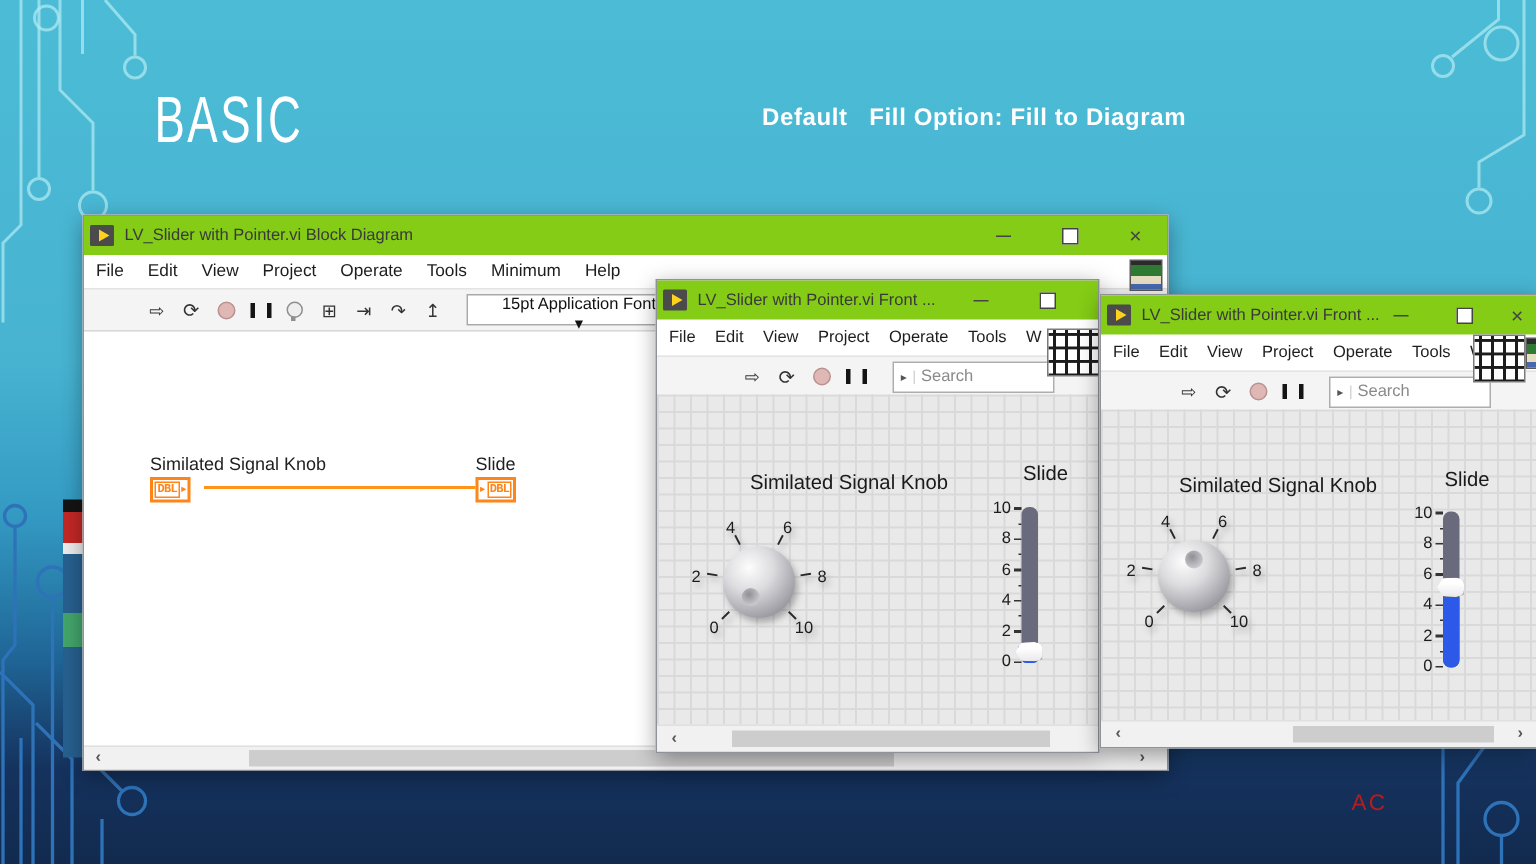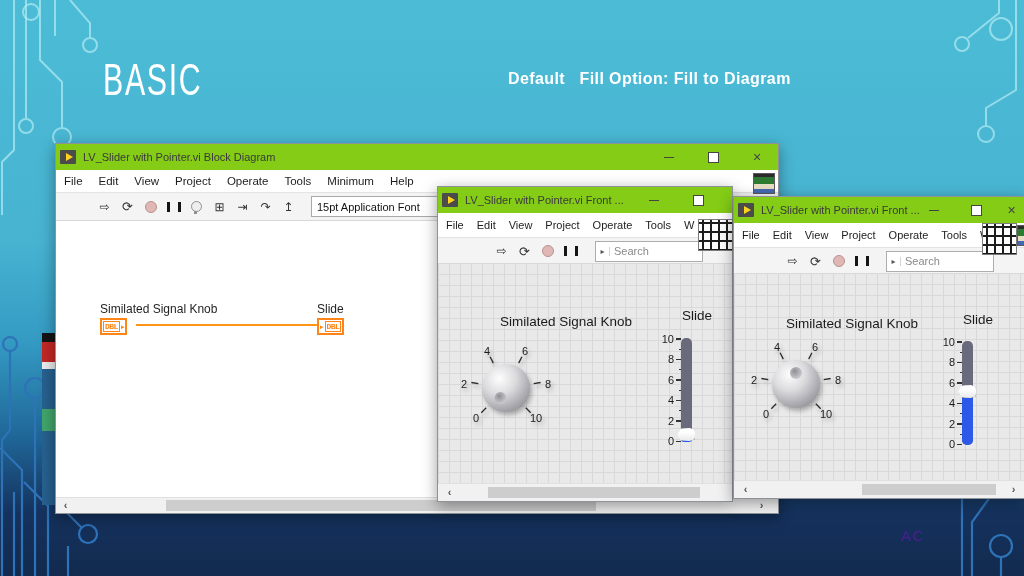--- a/index.html
+++ b/index.html
@@ -38,7 +38,7 @@
   .bulb-glyph{width:9px;height:9px;border-radius:50%;border:1px solid #8f8f8f;background:#eee;position:relative;}
   .bulb-glyph::after{content:"";position:absolute;left:2px;bottom:-3px;width:3px;height:3px;background:#8f8f8f;}
   .font-select{width:138px;height:19px;border:1px solid #a9a9a9;background:#fff;margin-left:8px;
-       display:flex;align-items:center;justify-content:space-between;padding:0 5px;font-size:11px;color:#111;}
+       display:flex;align-items:center;justify-content:space-between;padding:0 5px;font-size:11px;color:#111;flex-direction:column;}
   .searchbox{height:19px;border:1px solid #adadad;background:#fff;display:flex;align-items:center;margin-left:10px;}
   .searchbox .sb-arrow{width:13px;text-align:center;color:#555;font-size:8px;border-right:1px solid #d5d5d5;}
   .searchbox input{border:0;outline:0;width:84px;font-size:11px;padding:0 4px;color:#333;background:transparent;}

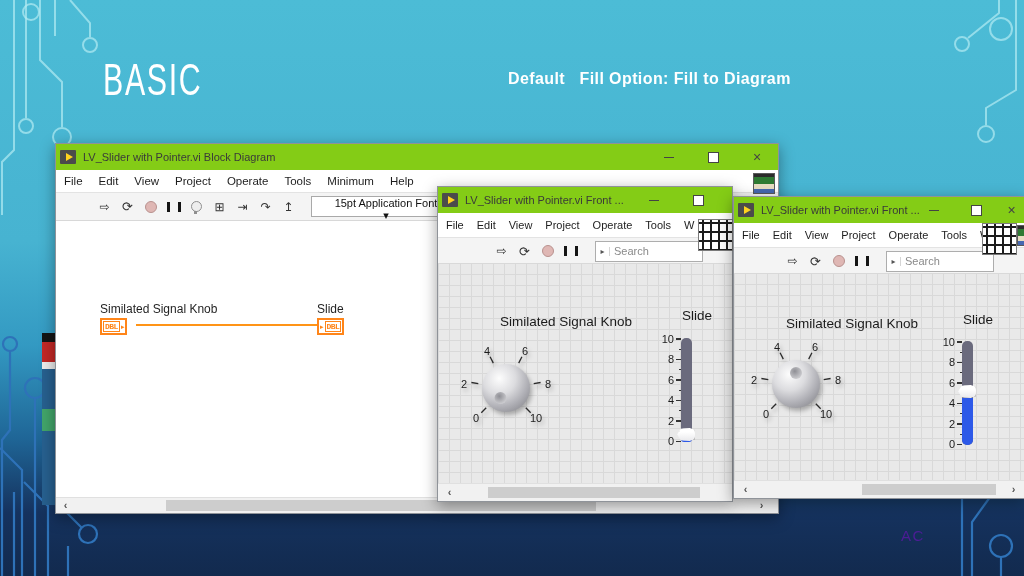--- a/index.html
+++ b/index.html
@@ -12,7 +12,7 @@
        transform:scale(.82,1.18);transform-origin:left top;font-weight:400;}
   #slide-subtitle{left:508px;top:70px;color:#fff;font-size:16px;font-weight:bold;
        letter-spacing:.4px;white-space:pre;}
-  #slide-footer{left:901px;top:527px;color:#4c1d95;font-size:15px;letter-spacing:1.5px;}
+  #slide-footer{left:901px;top:527px;color:#b91c1c;font-size:15px;letter-spacing:1.5px;}
   
   .win{position:absolute;background:#fff;border:1px solid #8f9399;
        box-shadow:0 4px 14px rgba(0,0,0,.38);}

